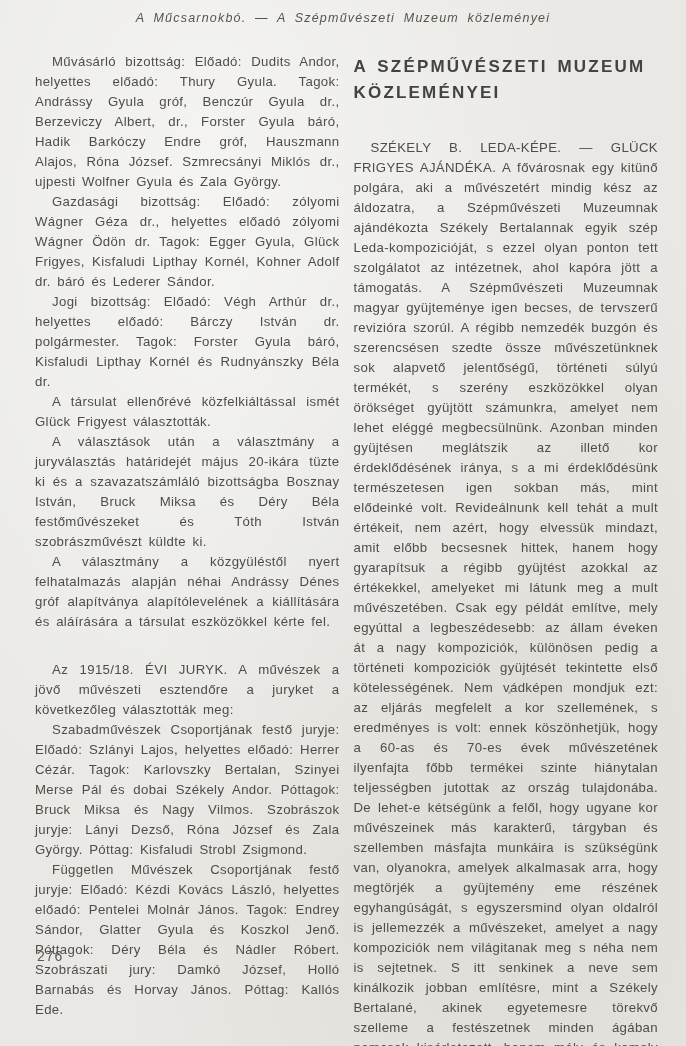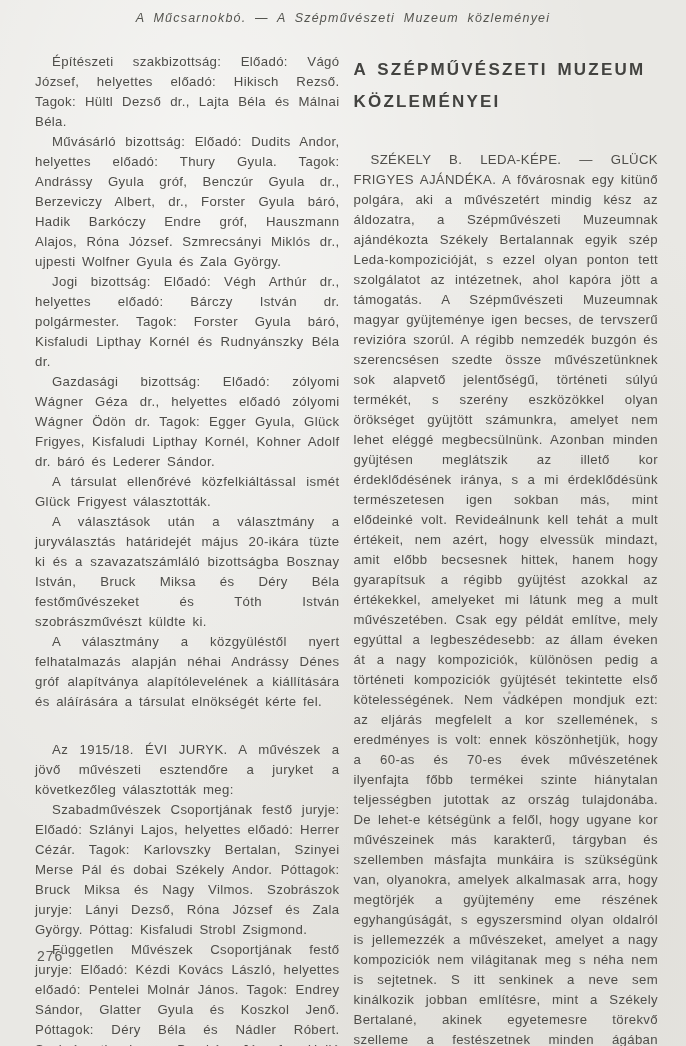--- a/index.html
+++ b/index.html
@@ -99,7 +99,6 @@
   <div class="columns">
 
     <div class="col">
-      <p>Építészeti szakbizottság: Előadó: Vágó József, helyettes előadó: Hikisch Rezső. Tagok: Hültl Dezső dr., Lajta Béla és Málnai Béla.</p>
       <p>Művásárló bizottság: Előadó: Dudits Andor, helyettes előadó: Thury Gyula. Tagok: Andrássy Gyula gróf, Benczúr Gyula dr., Berzeviczy Albert, dr., Forster Gyula báró, Hadik Barkóczy Endre gróf, Hauszmann Alajos, Róna József. Szmrecsányi Miklós dr., ujpesti Wolfner Gyula és Zala György.</p>
       <p>Jogi bizottság: Előadó: Végh Arthúr dr., helyettes előadó: Bárczy István dr. polgármester. Tagok: Forster Gyula báró, Kisfaludi Lipthay Kornél és Rudnyánszky Béla dr.</p>
       <p>Gazdasági bizottság: Előadó: zólyomi Wágner Géza dr., helyettes előadó zólyomi Wágner Ödön dr. Tagok: Egger Gyula, Glück Frigyes, Kisfaludi Lipthay Kornél, Kohner Adolf dr. báró és Lederer Sándor.</p>

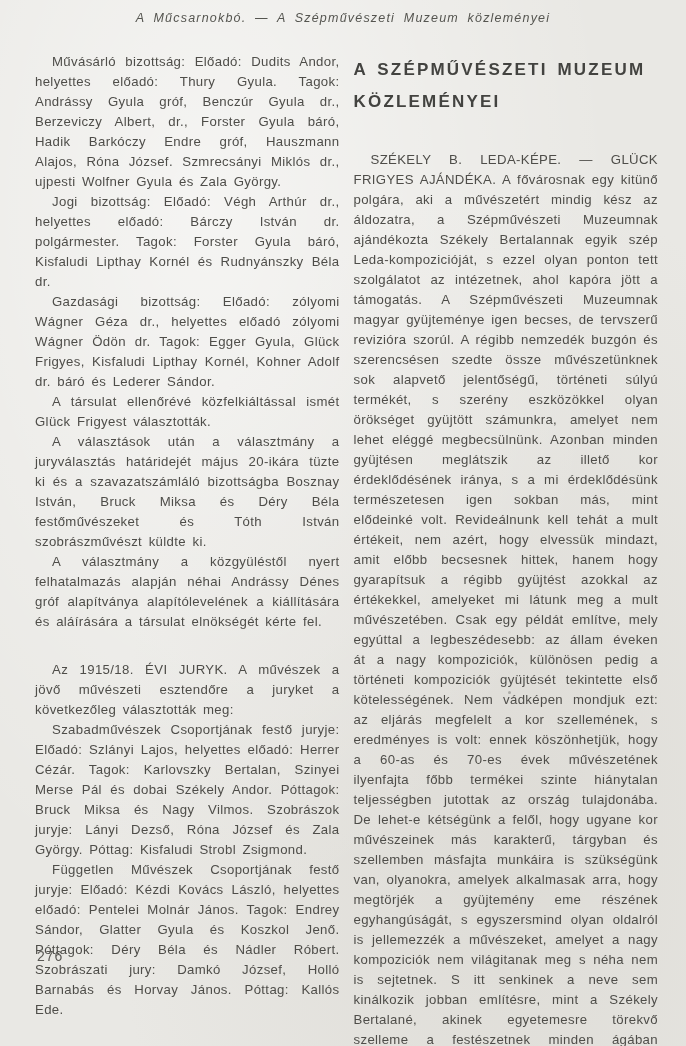--- a/index.html
+++ b/index.html
@@ -66,7 +66,7 @@
     font-weight: bold;
     letter-spacing: 2.2px;
     word-spacing: 3px;
-    line-height: 32px;
+    line-height: 26px;
     color: #434340;
     margin: 2px 0 32px 0;
   }

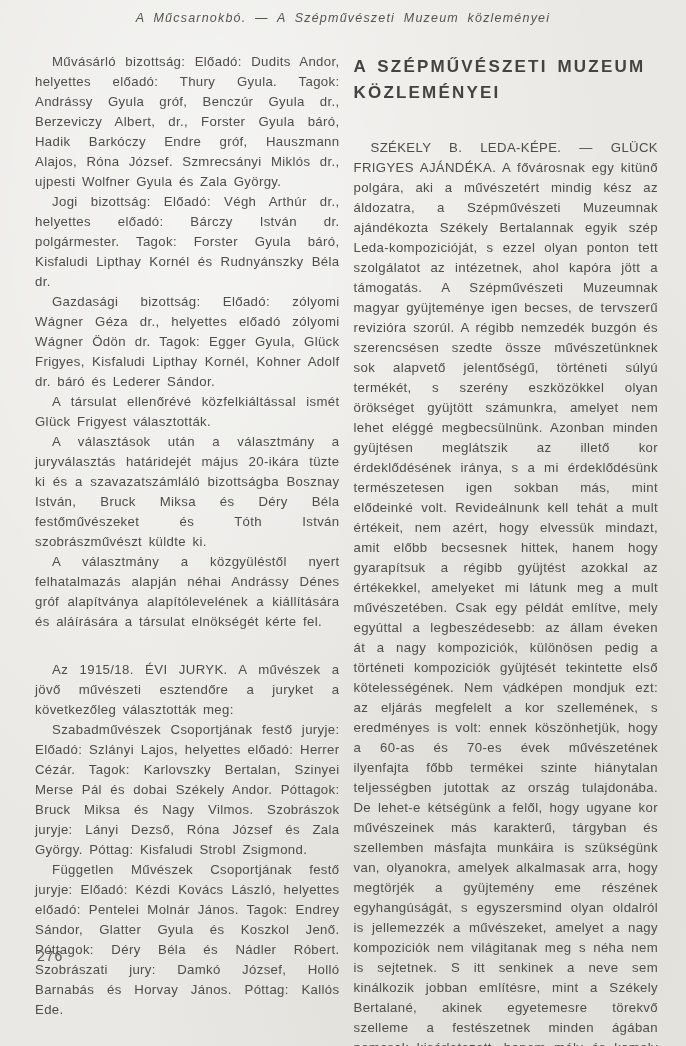--- a/index.html
+++ b/index.html
@@ -100,8 +100,8 @@
 
     <div class="col">
       <p>Művásárló bizottság: Előadó: Dudits Andor, helyettes előadó: Thury Gyula. Tagok: Andrássy Gyula gróf, Benczúr Gyula dr., Berzeviczy Albert, dr., Forster Gyula báró, Hadik Barkóczy Endre gróf, Hauszmann Alajos, Róna József. Szmrecsányi Miklós dr., ujpesti Wolfner Gyula és Zala György.</p>
+      <p>Gazdasági bizottság: Előadó: zólyomi Wágner Géza dr., helyettes előadó zólyomi Wágner Ödön dr. Tagok: Egger Gyula, Glück Frigyes, Kisfaludi Lipthay Kornél, Kohner Adolf dr. báró és Lederer Sándor.</p>
       <p>Jogi bizottság: Előadó: Végh Arthúr dr., helyettes előadó: Bárczy István dr. polgármester. Tagok: Forster Gyula báró, Kisfaludi Lipthay Kornél és Rudnyánszky Béla dr.</p>
-      <p>Gazdasági bizottság: Előadó: zólyomi Wágner Géza dr., helyettes előadó zólyomi Wágner Ödön dr. Tagok: Egger Gyula, Glück Frigyes, Kisfaludi Lipthay Kornél, Kohner Adolf dr. báró és Lederer Sándor.</p>
       <p>A társulat ellenőrévé közfelkiáltással ismét Glück Frigyest választották.</p>
       <p>A választások után a választmány a juryválasztás határidejét május 20-ikára tüzte ki és a szavazatszámláló bizottságba Bosznay István, Bruck Miksa és Déry Béla festőművészeket és Tóth István szobrászművészt küldte ki.</p>
       <p>A választmány a közgyüléstől nyert felhatalmazás alapján néhai Andrássy Dénes gróf alapítványa alapítólevelének a kiállítására és aláírására a társulat elnökségét kérte fel.</p>

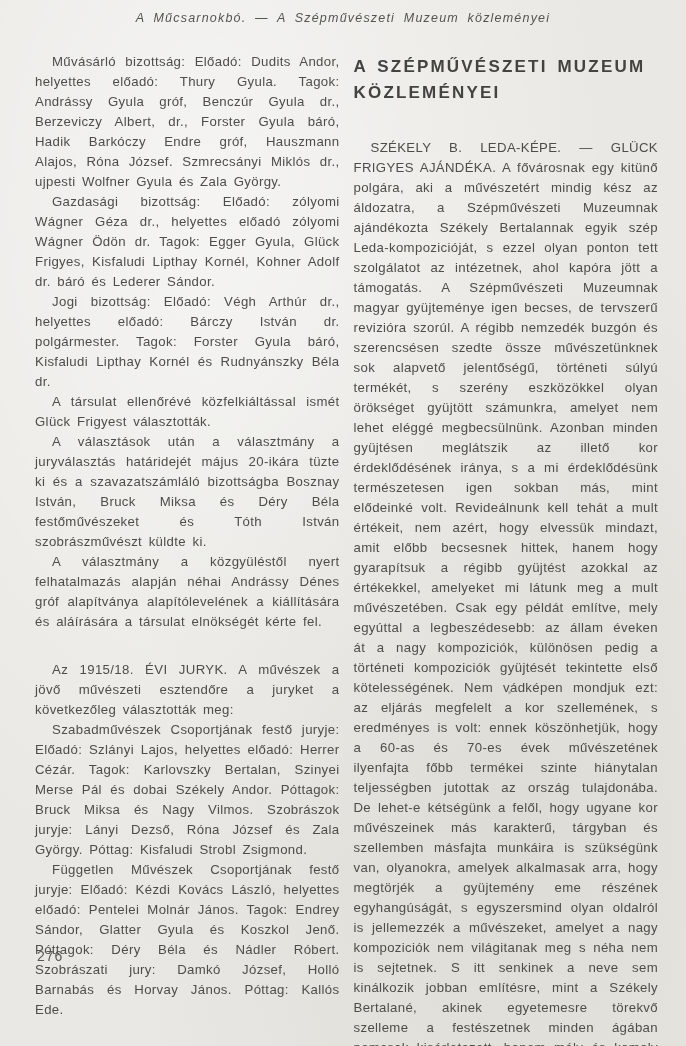--- a/index.html
+++ b/index.html
@@ -104,7 +104,7 @@
       <p>Jogi bizottság: Előadó: Végh Arthúr dr., helyettes előadó: Bárczy István dr. polgármester. Tagok: Forster Gyula báró, Kisfaludi Lipthay Kornél és Rudnyánszky Béla dr.</p>
       <p>A társulat ellenőrévé közfelkiáltással ismét Glück Frigyest választották.</p>
       <p>A választások után a választmány a juryválasztás határidejét május 20-ikára tüzte ki és a szavazatszámláló bizottságba Bosznay István, Bruck Miksa és Déry Béla festőművészeket és Tóth István szobrászművészt küldte ki.</p>
-      <p>A választmány a közgyüléstől nyert felhatalmazás alapján néhai Andrássy Dénes gróf alapítványa alapítólevelének a kiállítására és aláírására a társulat elnökségét kérte fel.</p>
+      <p>A választmány a közgyüléstől nyert felhatalmazás alapján néhai Andrássy Dénes gróf alapítványa alapítólevelének a kiállítására és aláírására a társulat eszközökkel kérte fel.</p>
       <p class="section-break">Az 1915/18. ÉVI JURYK. A művészek a jövő művészeti esztendőre a juryket a következőleg választották meg:</p>
       <p>Szabadművészek Csoportjának festő juryje: Előadó: Szlányi Lajos, helyettes előadó: Herrer Cézár. Tagok: Karlovszky Bertalan, Szinyei Merse Pál és dobai Székely Andor. Póttagok: Bruck Miksa és Nagy Vilmos. Szobrászok juryje: Lányi Dezső, Róna József és Zala György. Póttag: Kisfaludi Strobl Zsigmond.</p>
       <p>Független Művészek Csoportjának festő juryje: Előadó: Kézdi Kovács László, helyettes előadó: Pentelei Molnár János. Tagok: Endrey Sándor, Glatter Gyula és Koszkol Jenő. Póttagok: Déry Béla és Nádler Róbert. Szobrászati jury: Damkó József, Holló Barnabás és Horvay János. Póttag: Kallós Ede.</p>

